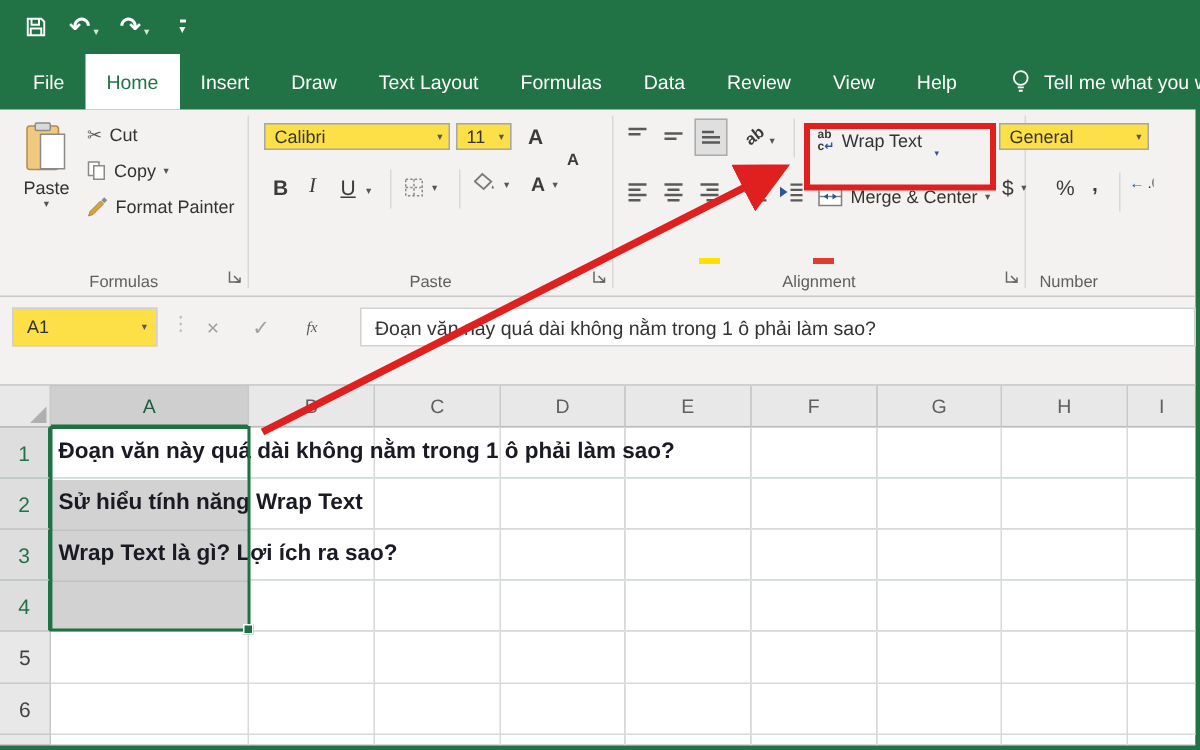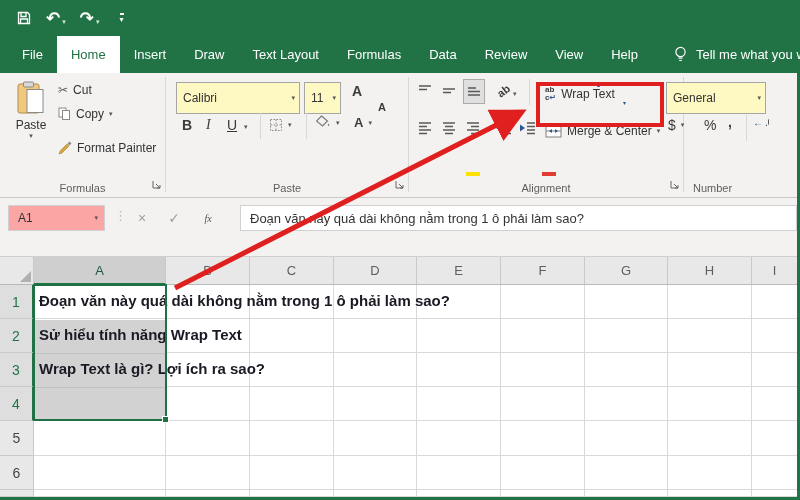--- a/index.html
+++ b/index.html
@@ -35,7 +35,7 @@
   .paste-btn { position:absolute; left:8px; top:8px; width:46px; height:90px; display:flex; flex-direction:column; align-items:center; }
   .paste-lbl { margin-top:3px; }
   
-  .combo { position:absolute; background:#fef9c3; border:1px solid #a6a6a6; height:32px; display:flex; align-items:center; padding:0 4px 0 6px; }
+  .combo { position:absolute; background:#fde047; border:1px solid #a6a6a6; height:18px; display:flex; align-items:center; padding:0 4px 0 6px; }
   .combo .cval { flex:1; }
   .fbtn { font-size:14px; color:#3b3b3b; }
   .b-bold { font-weight:bold; }

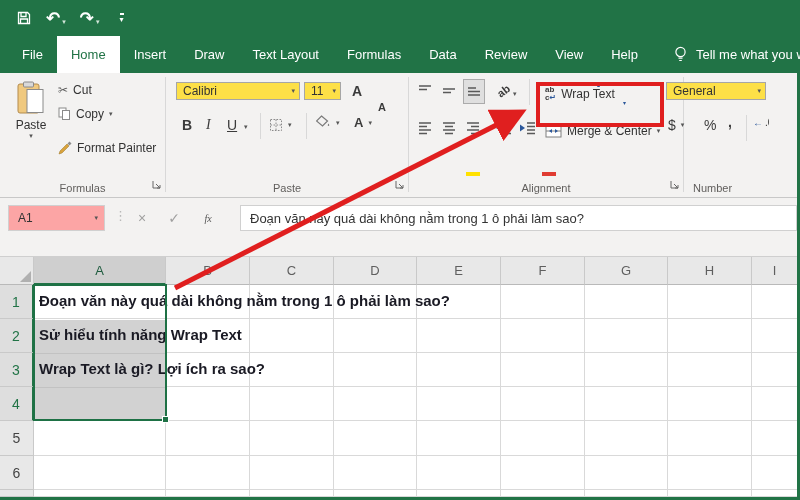--- a/index.html
+++ b/index.html
@@ -154,7 +154,7 @@
         <span>Copy</span>
         <span class="caret">▾</span>
       </div>
-      <div class="ditem" style="left:58px;top:68px">
+      <div class="ditem" style="left:58px;top:58px">
         <svg width="14" height="14" viewBox="0 0 14 14">
             <path d="M1 13l3-1 7-7-2-2-7 7z" fill="#d9a33c" stroke="#9a7426" stroke-width="0.5"></path>
             <path d="M9.5 2.5l2-2 2 2-2 2z" fill="#8c8c8c"></path>

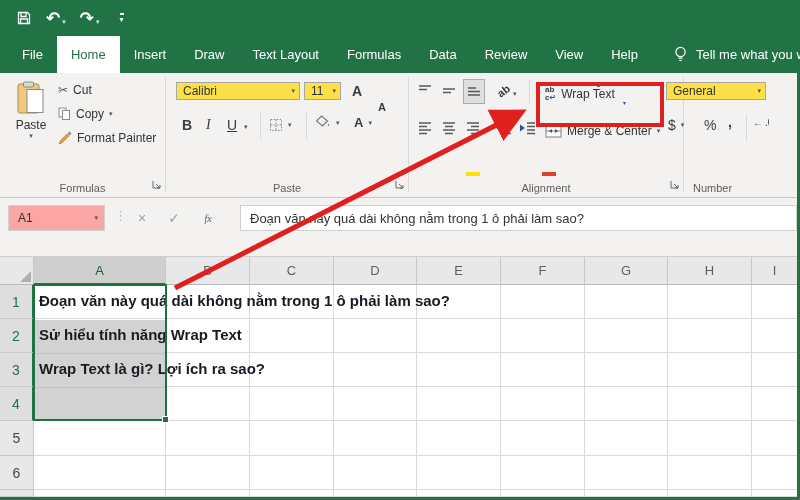--- a/index.html
+++ b/index.html
@@ -56,7 +56,7 @@
 
   
   .formulabar { position:absolute; left:0; top:198px; width:797px; height:40px; background:#f3f2f1; }
-  .namebox { position:absolute; left:8px; top:7px; width:97px; height:26px; background:#fca5a5; border:1px solid #d0d0d0; display:flex; align-items:center; padding:0 6px 0 9px; font-size:12px; color:#333; }
+  .namebox { position:absolute; left:8px; top:7px; width:97px; height:26px; background:#fde047; border:1px solid #d0d0d0; display:flex; align-items:center; padding:0 6px 0 9px; font-size:12px; color:#333; }
   .namebox .cval { flex:1; }
   .fdots { position:absolute; left:114px; top:10px; color:#b9b9b9; font-size:13px; letter-spacing:0; }
   .fbx { position:absolute; top:7px; height:26px; display:flex; align-items:center; justify-content:center; width:28px; font-size:14px; color:#a0a0a0; }

